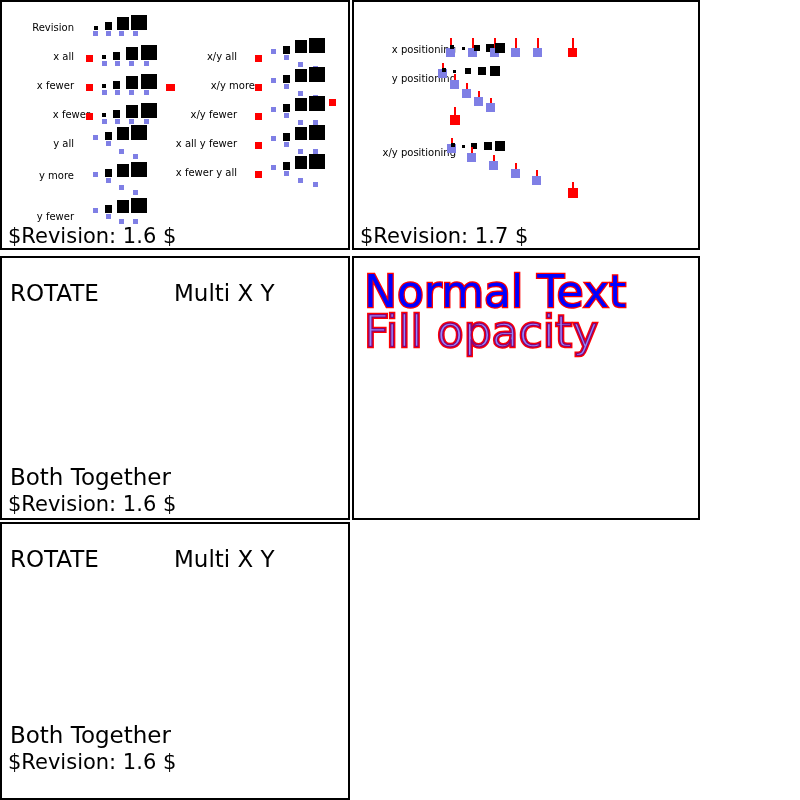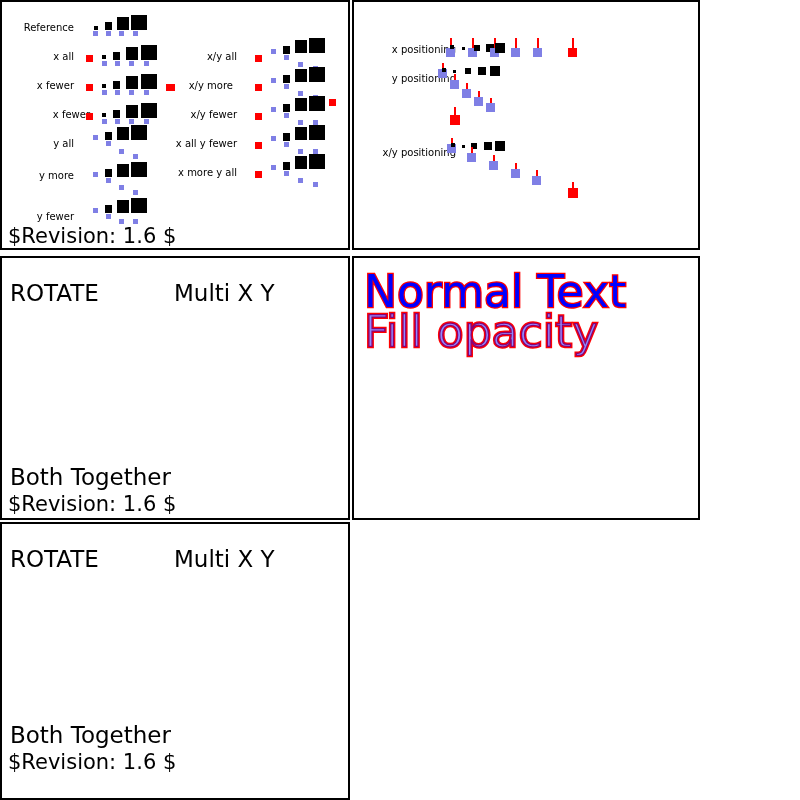--- a/index.html
+++ b/index.html
@@ -48,7 +48,7 @@
 
   <div class="panel" id="panel-tl">
 
-    <div class="row-label" style="left:0px;width:72px;top:25px;">Reference</div>
+    <div class="row-label" style="left:0px;width:72px;top:25px;">Revision</div>
     <div class="row-label" style="left:0px;width:72px;top:54px;">x all</div>
     <div class="row-label" style="left:0px;width:72px;top:83px;">x fewer</div>
     <div class="row-label" style="left:16px;width:72px;top:112px;">x fewer</div>

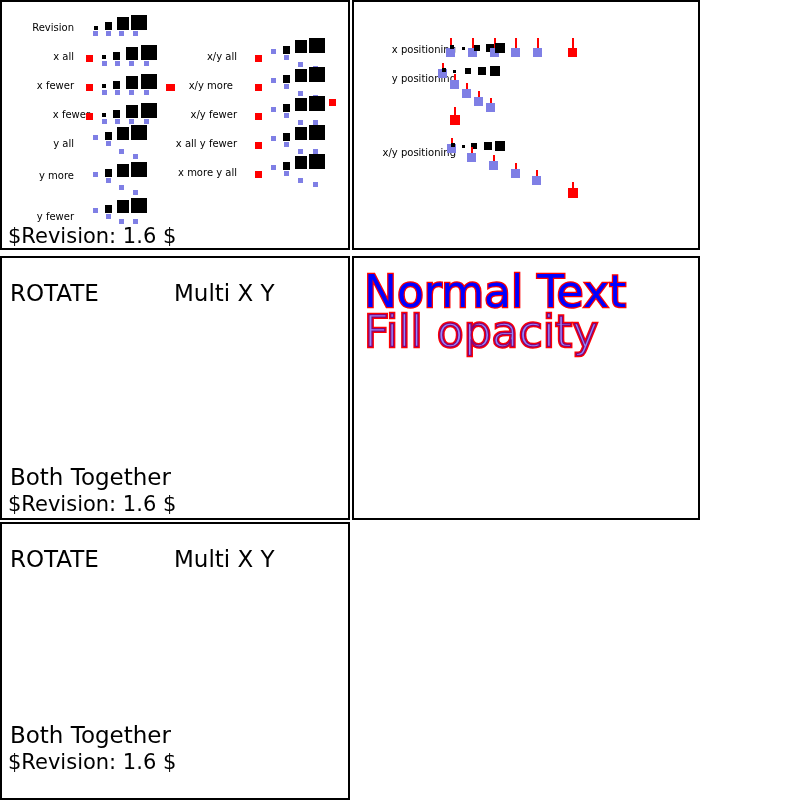--- a/index.html
+++ b/index.html
@@ -57,7 +57,7 @@
     <div class="row-label" style="left:0px;width:72px;top:214px;">y fewer</div>
 
     <div class="row-label" style="left:155px;width:80px;top:54px;">x/y all</div>
-    <div class="row-label" style="left:151px;width:80px;top:83px;">x/y more</div>
+    <div class="row-label" style="left:173px;width:80px;top:83px;">x/y more</div>
     <div class="row-label" style="left:155px;width:80px;top:112px;">x/y fewer</div>
     <div class="row-label" style="left:140px;width:95px;top:141px;">x all y fewer</div>
     <div class="row-label" style="left:140px;width:95px;top:170px;">x more y all</div>

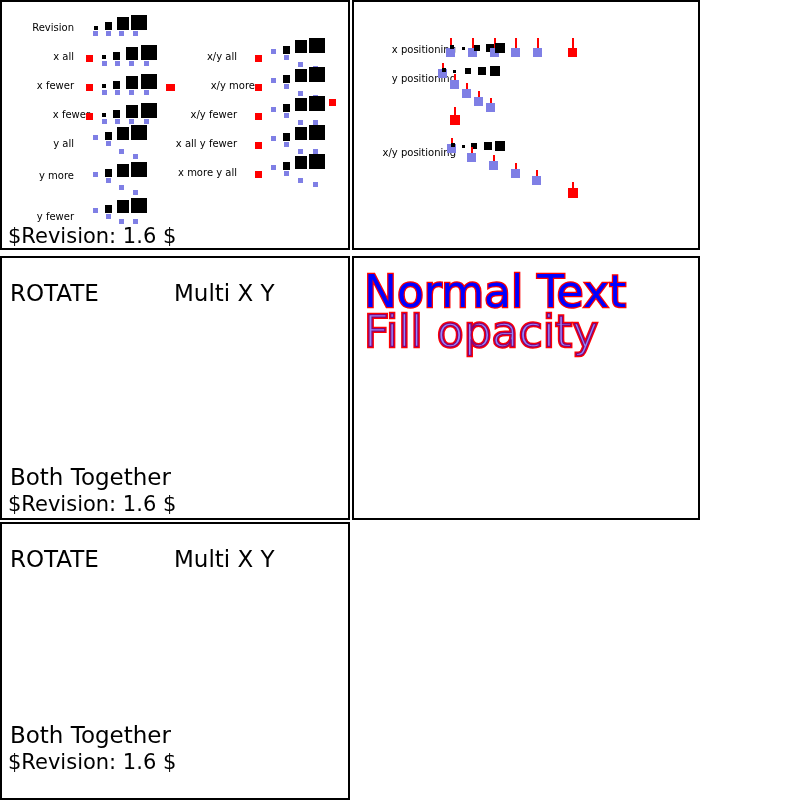--- a/index.html
+++ b/index.html
@@ -60,7 +60,7 @@
     <div class="row-label" style="left:173px;width:80px;top:83px;">x/y more</div>
     <div class="row-label" style="left:155px;width:80px;top:112px;">x/y fewer</div>
     <div class="row-label" style="left:140px;width:95px;top:141px;">x all y fewer</div>
-    <div class="row-label" style="left:140px;width:95px;top:170px;">x more y all</div>
+    <div class="row-label" style="left:140px;width:95px;top:170px;">x fewer y all</div>
 
     <div>
       <div class="mk blk" style="left:92px;top:24px;width:4px;height:4px;"></div>

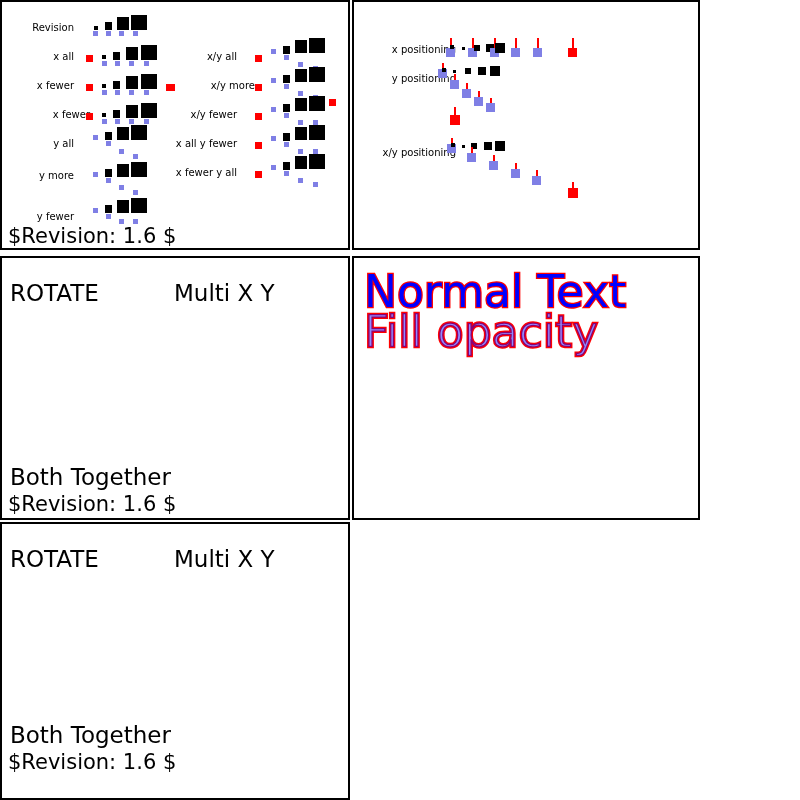--- a/index.html
+++ b/index.html
@@ -274,6 +274,7 @@
       <div class="mk red" style="left:214px;top:186px;width:10px;height:10px;"></div>
     </div>
 
+    <div class="revision" style="top:222px;">$Revision: 1.7 $</div>
   </div>
 
   <div class="panel" id="panel-ml">

